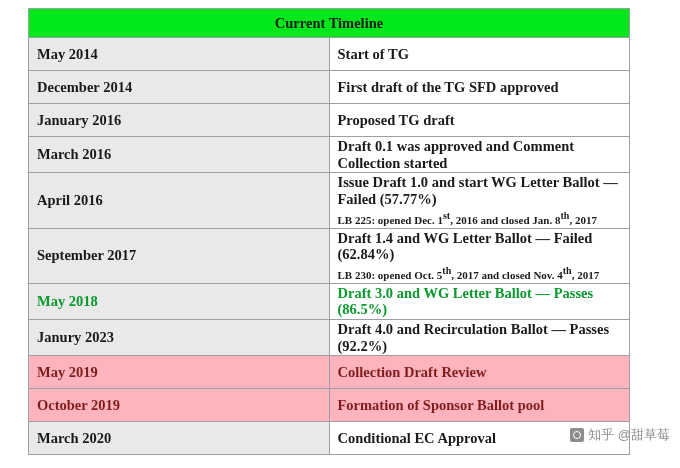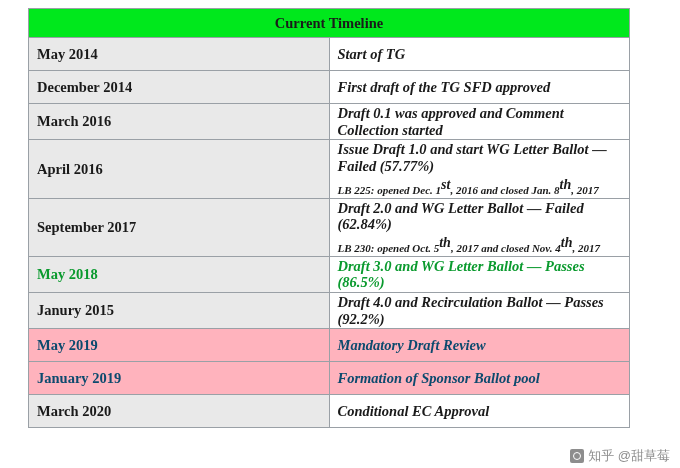--- a/index.html
+++ b/index.html
@@ -49,7 +49,6 @@
   }
   .col-desc {
     background: #ffffff;
-    font-style: italic;
   }
   tr.row-std .col-date {
     background: #e9e9e9;

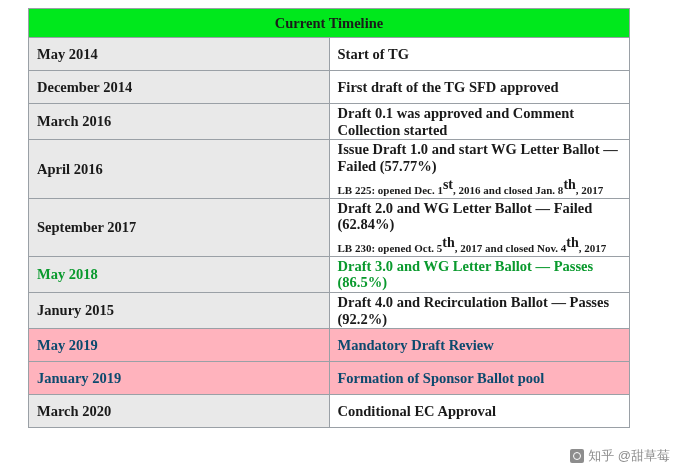--- a/index.html
+++ b/index.html
@@ -132,6 +132,10 @@
           <td class="col-desc"><span class="main-line">First draft of the TG SFD approved</span></td>
         </tr>
         <tr class="row-std">
+          <td class="col-date">January 2016</td>
+          <td class="col-desc"><span class="main-line">Proposed TG draft</span></td>
+        </tr>
+        <tr class="row-std">
           <td class="col-date">March 2016</td>
           <td class="col-desc"><span class="main-line">Draft 0.1 was approved and Comment Collection started</span></td>
         </tr>

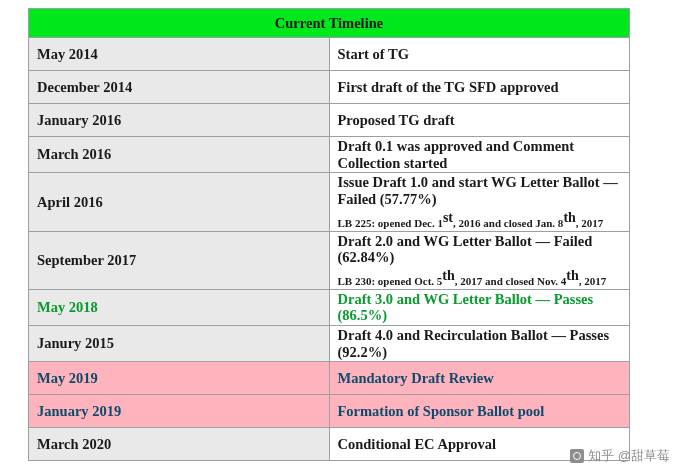--- a/index.html
+++ b/index.html
@@ -76,7 +76,7 @@
     line-height: 1.2;
   }
   .sub sup {
-    font-size: 14px;
+    font-size: 10px;
     vertical-align: super;
   }
   .watermark {

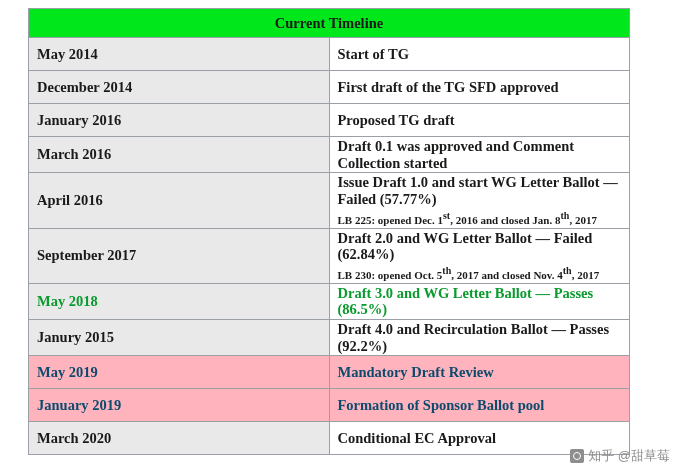--- a/index.html
+++ b/index.html
@@ -145,7 +145,7 @@
         </tr>
         <tr class="row-two">
           <td class="col-date">September 2017</td>
-          <td class="col-desc"><span class="main-line">Draft 2.0 and WG Letter Ballot — Failed (62.84%)</span><span class="sub">LB 230: opened Oct. 5<sup>th</sup>, 2017 and closed Nov. 4<sup>th</sup>, 2017</span></td>
+          <td class="col-desc"><span class="main-line">Draft 1.4 and WG Letter Ballot — Failed (62.84%)</span><span class="sub">LB 230: opened Oct. 5<sup>th</sup>, 2017 and closed Nov. 4<sup>th</sup>, 2017</span></td>
         </tr>
         <tr class="row-std row-green">
           <td class="col-date">May 2018</td>

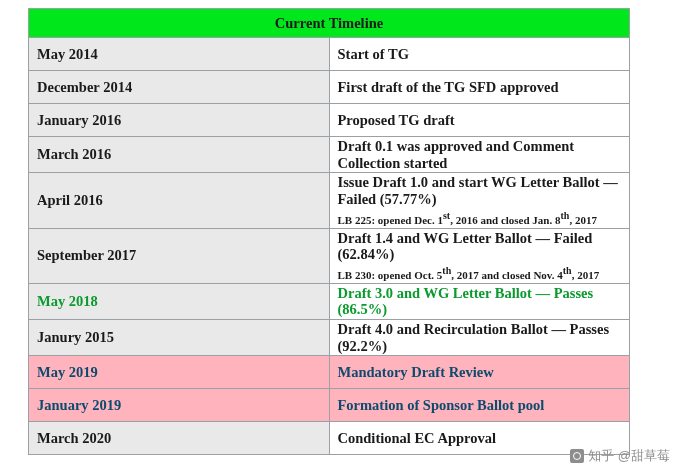--- a/index.html
+++ b/index.html
@@ -152,7 +152,7 @@
           <td class="col-desc"><span class="main-line">Draft 3.0 and WG Letter Ballot — Passes (86.5%)</span></td>
         </tr>
         <tr class="row-std">
-          <td class="col-date">Janury 2015</td>
+          <td class="col-date">Janury 2023</td>
           <td class="col-desc"><span class="main-line">Draft 4.0 and Recirculation Ballot — Passes (92.2%)</span></td>
         </tr>
         <tr class="row-std row-pink">

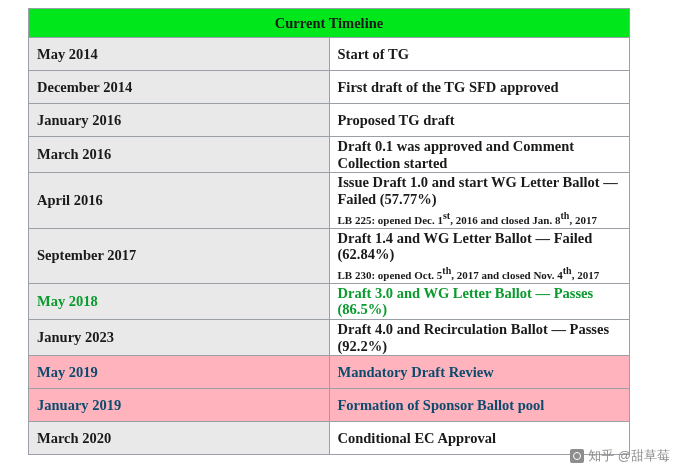--- a/index.html
+++ b/index.html
@@ -59,7 +59,7 @@
   tr.row-pink .col-date,
   tr.row-pink .col-desc {
     background: #ffb3bd;
-    color: #0c4a6e;
+    color: #7f1d1d;
   }
   tr.row-green .col-date,
   tr.row-green .col-desc {

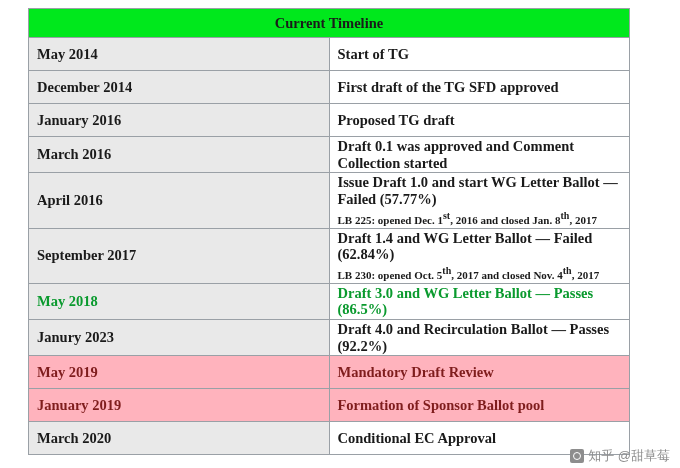--- a/index.html
+++ b/index.html
@@ -157,7 +157,7 @@
         </tr>
         <tr class="row-std row-pink">
           <td class="col-date">May 2019</td>
-          <td class="col-desc"><span class="main-line">Mandatory Draft Review</span></td>
+          <td class="col-desc"><span class="main-line">Collection Draft Review</span></td>
         </tr>
         <tr class="row-std row-pink">
           <td class="col-date">January 2019</td>

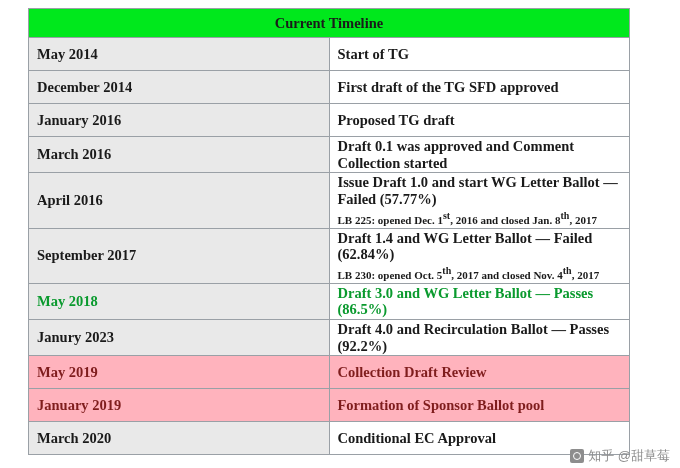--- a/index.html
+++ b/index.html
@@ -160,7 +160,7 @@
           <td class="col-desc"><span class="main-line">Collection Draft Review</span></td>
         </tr>
         <tr class="row-std row-pink">
-          <td class="col-date">January 2019</td>
+          <td class="col-date">October 2019</td>
           <td class="col-desc"><span class="main-line">Formation of Sponsor Ballot pool</span></td>
         </tr>
         <tr class="row-std">

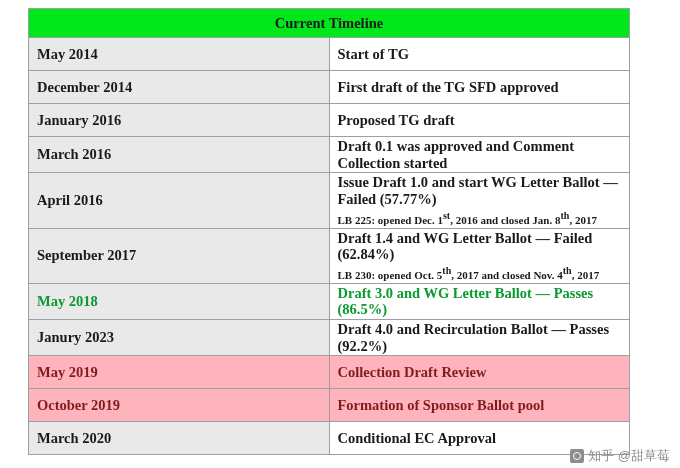--- a/index.html
+++ b/index.html
@@ -82,7 +82,7 @@
   .watermark {
     position: absolute;
     right: 10px;
-    bottom: 3px;
+    bottom: 24px;
     font-size: 13px;
     color: #8d8d8d;
     font-family: "Liberation Sans", sans-serif;

